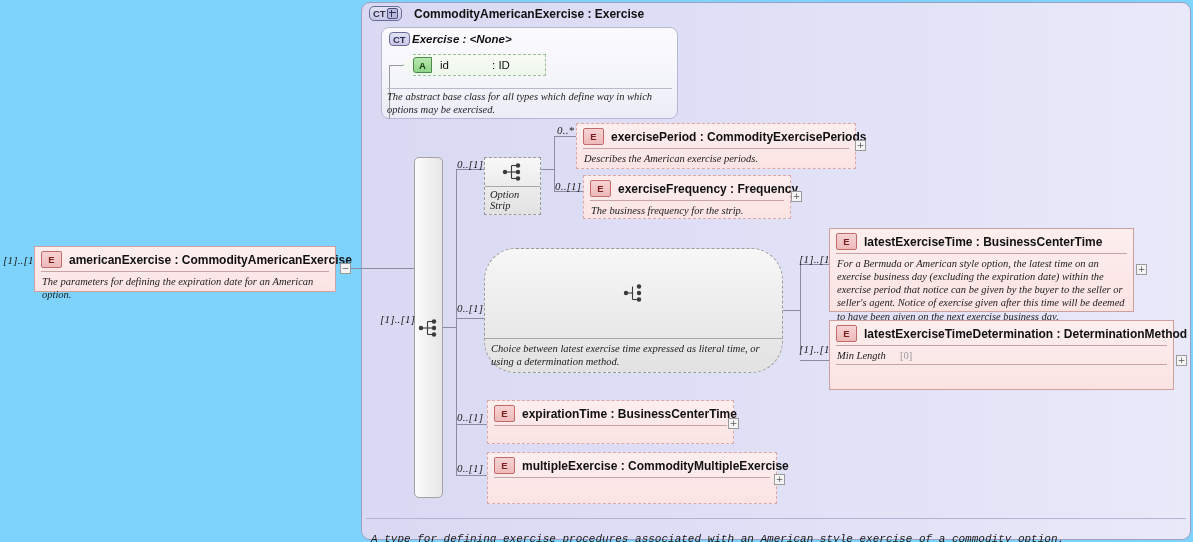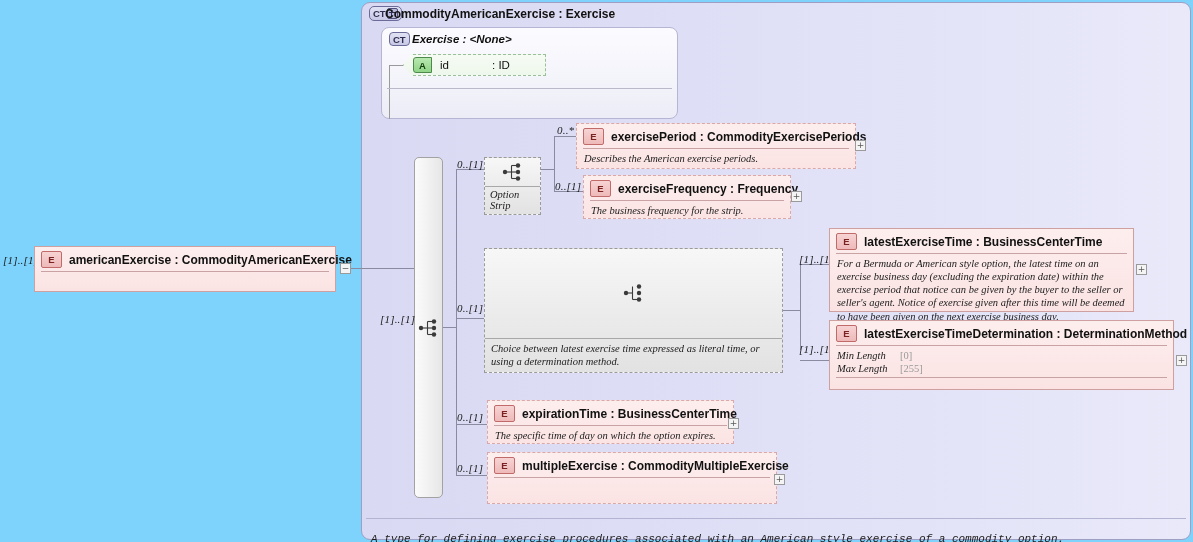--- a/index.html
+++ b/index.html
@@ -190,7 +190,7 @@
     <span>CT</span>
     <span class="plusbox"></span>
   </div>
-  <div class="abs ct-title" style="left:385px;top:7px;">CommodityAmericanExercise : Exercise</div>
+  <div class="abs ct-title" style="left:414px;top:7px;">CommodityAmericanExercise : Exercise</div>
 
   <div class="abs hline" style="left:366px;top:518px;width:820px;background:#b3b3d2;"></div>
   <div class="abs caption" style="left:371px;top:521px;width:790px;">A type for defining exercise procedures associated with an American style exercise of a commodity option.</div>

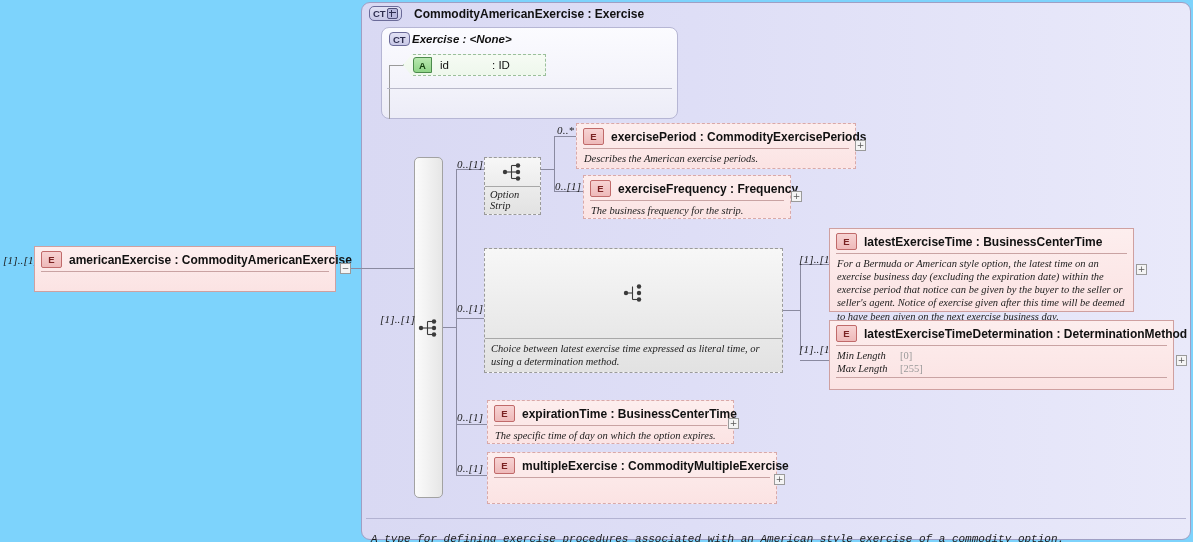--- a/index.html
+++ b/index.html
@@ -210,6 +210,7 @@
   </div>
 
   <div class="abs sepline" style="left:387px;top:88px;width:285px;"></div>
+  <div class="abs base-doc" style="left:387px;top:91px;width:286px;">The abstract base class for all types which define way in which options may be exercised.</div>
 
   <div class="abs card" style="left:3px;top:254px;">[1]..[1]</div>
 

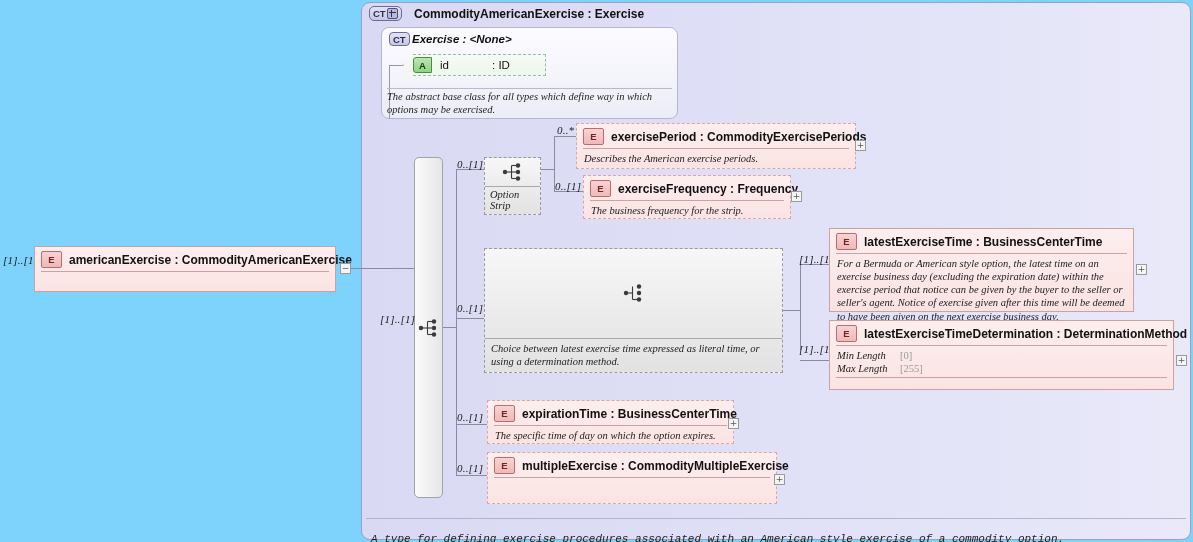--- a/index.html
+++ b/index.html
@@ -220,6 +220,7 @@
       <div class="el-title">americanExercise : CommodityAmericanExercise</div>
     </div>
     <div class="el-sep"></div>
+    <div class="el-doc">The parameters for defining the expiration date for an American option.</div>
   </div>
 
   <div class="abs toggle" style="left:340px;top:263px;">−</div>

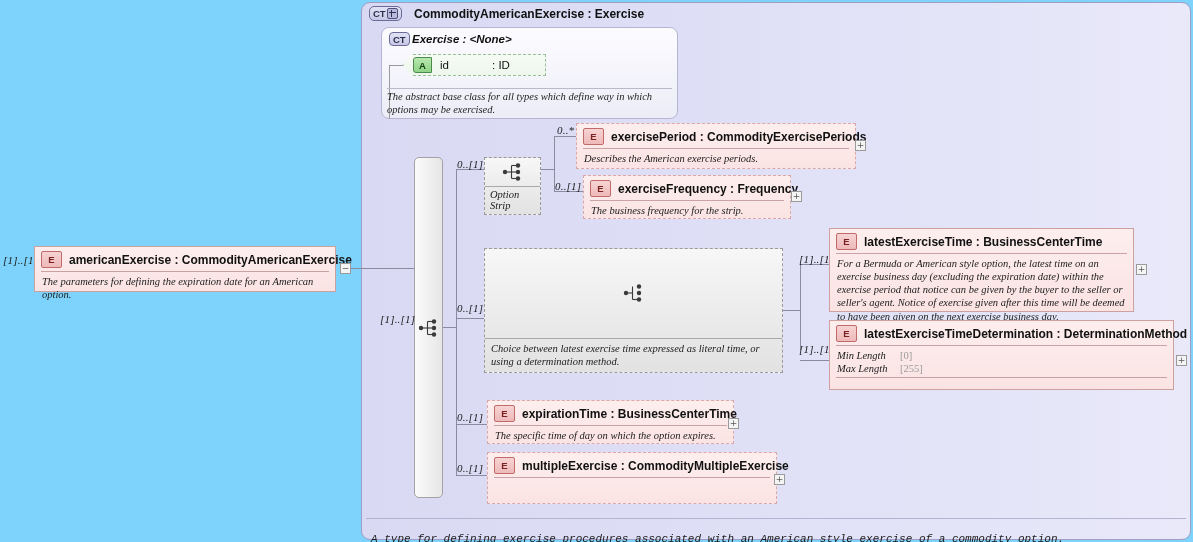--- a/index.html
+++ b/index.html
@@ -306,7 +306,7 @@
   </div>
   <div class="abs toggle" style="left:791px;top:191px;">+</div>
 
-  <div class="abs comp-box" style="left:484px;top:248px;width:299px;height:125px;">
+  <div class="abs comp-box" style="left:484px;top:248px;width:299px;height:125px;border-radius:32px;">
     <div class="comp-icon-wrap">
       <svg width="22" height="20" viewBox="0 0 22 20">
         <circle cx="3" cy="10" r="2.2" fill="#3a3a3a"></circle>

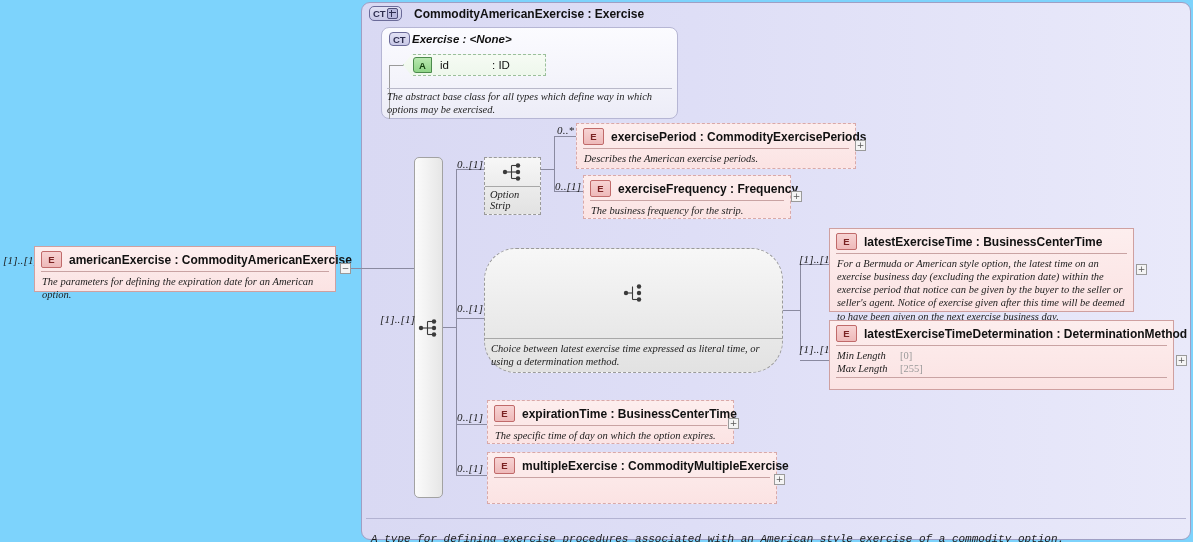--- a/index.html
+++ b/index.html
@@ -352,10 +352,6 @@
         <span class="facet-name">Min Length</span>
         <span class="facet-val">[0]</span>
       </div>
-      <div class="facet-row">
-        <span class="facet-name">Max Length</span>
-        <span class="facet-val">[255]</span>
-      </div>
     </div>
     <div class="el-sep"></div>
   </div>

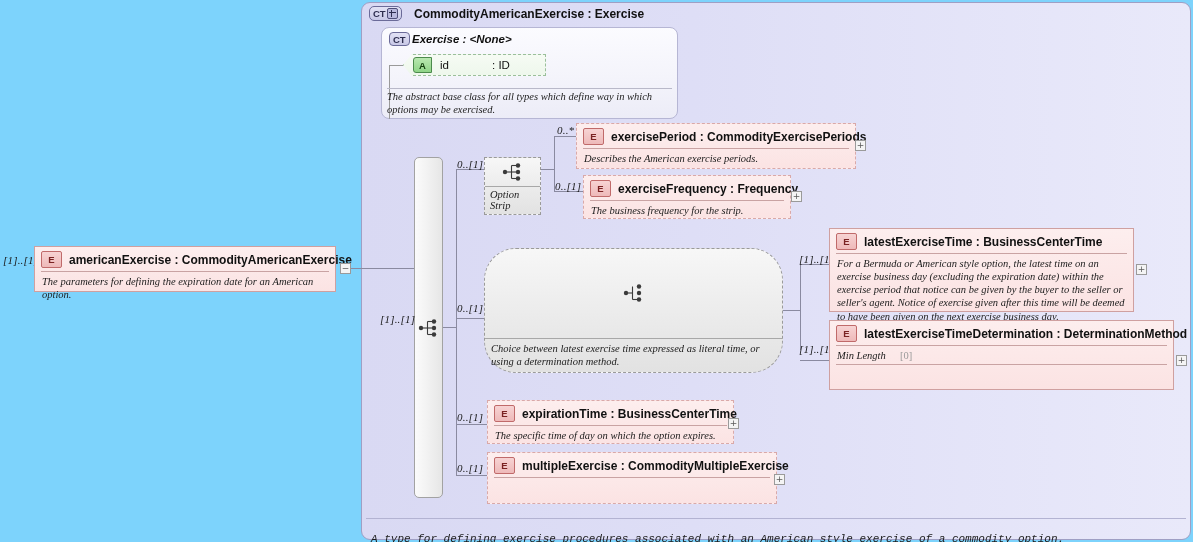--- a/index.html
+++ b/index.html
@@ -363,7 +363,6 @@
       <div class="el-title">expirationTime : BusinessCenterTime</div>
     </div>
     <div class="el-sep"></div>
-    <div class="el-doc">The specific time of day on which the option expires.</div>
   </div>
   <div class="abs toggle" style="left:728px;top:418px;">+</div>
 

